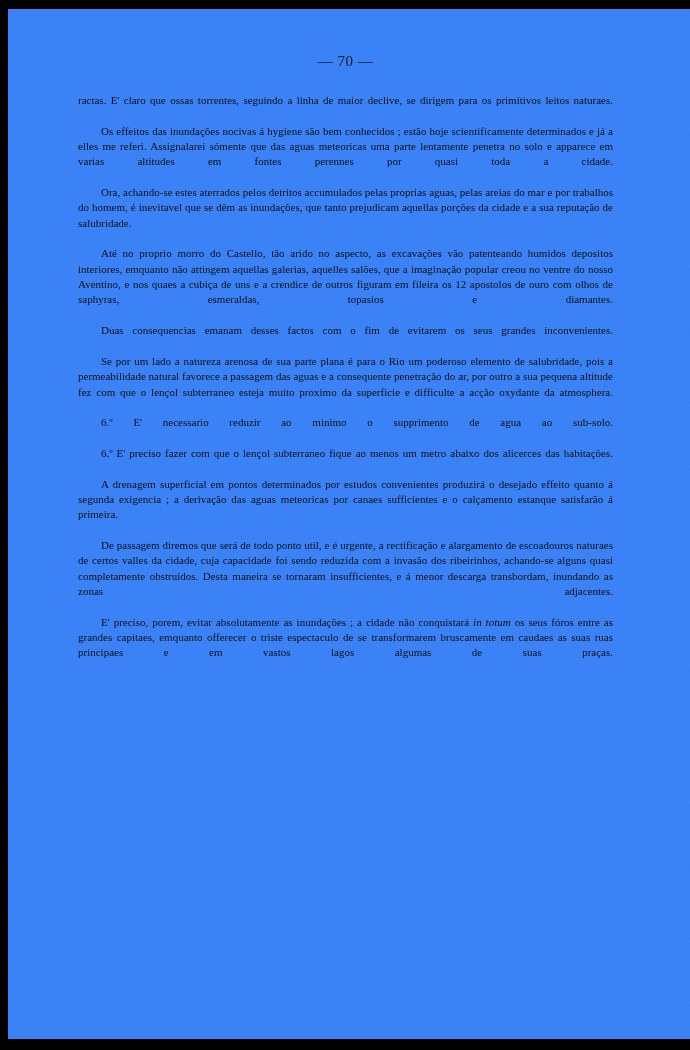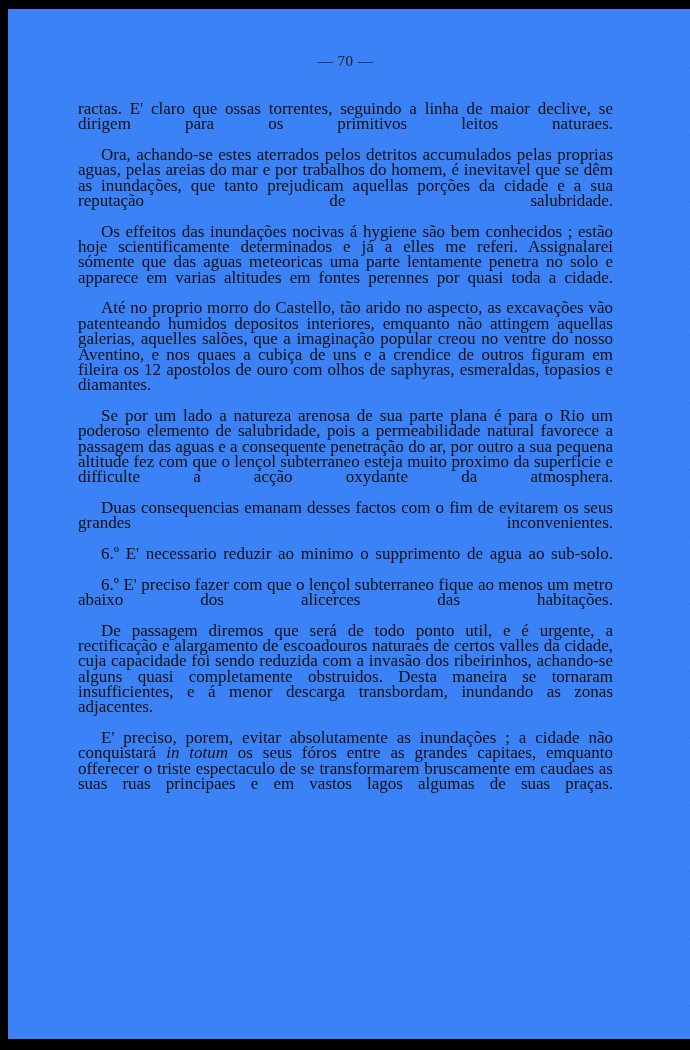--- a/index.html
+++ b/index.html
@@ -46,9 +46,9 @@
   .textblock {
     position: absolute;
     left: 70px;
-    top: 92px;
+    top: 84px;
     width: 535px;
-    font-size: 17px;
+    font-size: 11px;
     line-height: 15.35px;
     color: #101010;
     text-align: justify;

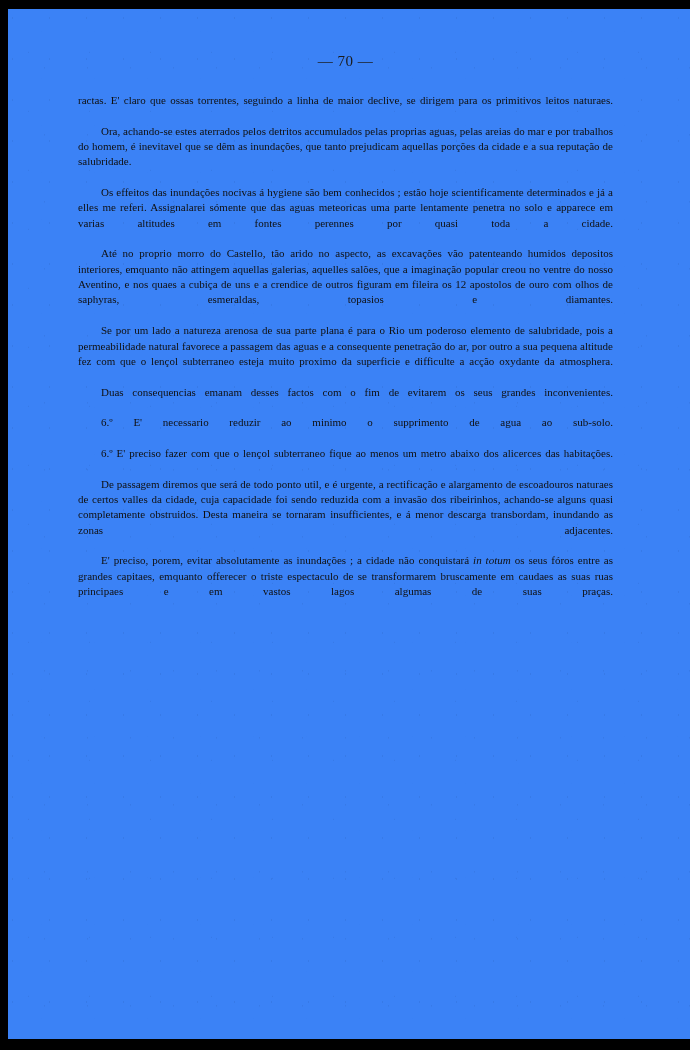--- a/index.html
+++ b/index.html
@@ -103,8 +103,8 @@
 
     <div class="textblock">
         <p class="cont">ractas. E' claro que ossas torrentes, seguindo a linha de maior declive, se dirigem para os primitivos leitos naturaes.</p>
+        <p>Os effeitos das inundações nocivas á hygiene são bem conhecidos ; estão hoje scientificamente determinados e já a elles me referi. Assignalarei sómente que das aguas meteoricas uma parte lentamente penetra no solo e apparece em varias altitudes em fontes perennes por quasi toda a cidade.</p>
         <p>Ora, achando-se estes aterrados pelos detritos accumulados pelas proprias aguas, pelas areias do mar e por trabalhos do homem, é inevitavel que se dêm as inundações, que tanto prejudicam aquellas porções da cidade e a sua reputação de salubridade.</p>
-        <p>Os effeitos das inundações nocivas á hygiene são bem conhecidos ; estão hoje scientificamente determinados e já a elles me referi. Assignalarei sómente que das aguas meteoricas uma parte lentamente penetra no solo e apparece em varias altitudes em fontes perennes por quasi toda a cidade.</p>
         <p>Até no proprio morro do Castello, tão arido no aspecto, as excavações vão patenteando humidos depositos interiores, emquanto não attingem aquellas galerias, aquelles salões, que a imaginação popular creou no ventre do nosso Aventino, e nos quaes a cubiça de uns e a crendice de outros figuram em fileira os 12 apostolos de ouro com olhos de saphyras, esmeraldas, topasios e diamantes.</p>
         <p>Se por um lado a natureza arenosa de sua parte plana é para o Rio um poderoso elemento de salubridade, pois a permeabilidade natural favorece a passagem das aguas e a consequente penetração do ar, por outro a sua pequena altitude fez com que o lençol subterraneo esteja muito proximo da superficie e difficulte a acção oxydante da atmosphera.</p>
         <p>Duas consequencias emanam desses factos com o fim de evitarem os seus grandes inconvenientes.</p>

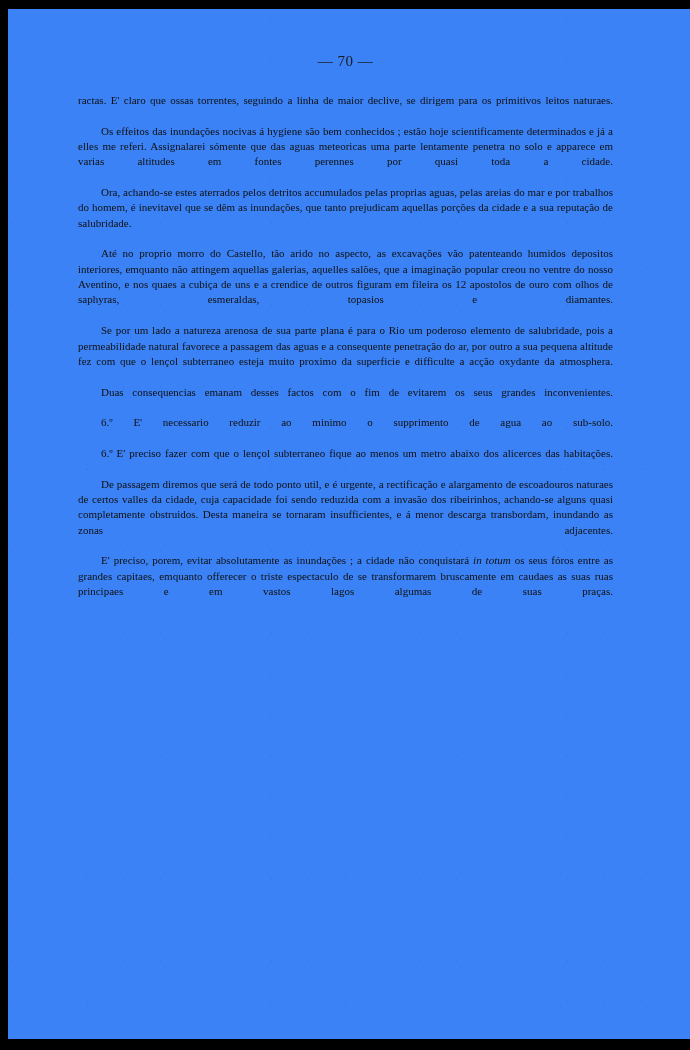--- a/index.html
+++ b/index.html
@@ -106,8 +106,8 @@
         <p>Os effeitos das inundações nocivas á hygiene são bem conhecidos ; estão hoje scientificamente determinados e já a elles me referi. Assignalarei sómente que das aguas meteoricas uma parte lentamente penetra no solo e apparece em varias altitudes em fontes perennes por quasi toda a cidade.</p>
         <p>Ora, achando-se estes aterrados pelos detritos accumulados pelas proprias aguas, pelas areias do mar e por trabalhos do homem, é inevitavel que se dêm as inundações, que tanto prejudicam aquellas porções da cidade e a sua reputação de salubridade.</p>
         <p>Até no proprio morro do Castello, tão arido no aspecto, as excavações vão patenteando humidos depositos interiores, emquanto não attingem aquellas galerias, aquelles salões, que a imaginação popular creou no ventre do nosso Aventino, e nos quaes a cubiça de uns e a crendice de outros figuram em fileira os 12 apostolos de ouro com olhos de saphyras, esmeraldas, topasios e diamantes.</p>
+        <p>Duas consequencias emanam desses factos com o fim de evitarem os seus grandes inconvenientes.</p>
         <p>Se por um lado a natureza arenosa de sua parte plana é para o Rio um poderoso elemento de salubridade, pois a permeabilidade natural favorece a passagem das aguas e a consequente penetração do ar, por outro a sua pequena altitude fez com que o lençol subterraneo esteja muito proximo da superficie e difficulte a acção oxydante da atmosphera.</p>
-        <p>Duas consequencias emanam desses factos com o fim de evitarem os seus grandes inconvenientes.</p>
         <p>6.º E' necessario reduzir ao minimo o supprimento de agua ao sub-solo.</p>
         <p>6.º E' preciso fazer com que o lençol subterraneo fique ao menos um metro abaixo dos alicerces das habitações.</p>
         <p>De passagem diremos que será de todo ponto util, e é urgente, a rectificação e alargamento de escoadouros naturaes de certos valles da cidade, cuja capacidade foi sendo reduzida com a invasão dos ribeirinhos, achando-se alguns quasi completamente obstruidos. Desta maneira se tornaram insufficientes, e á menor descarga transbordam, inundando as zonas adjacentes.</p>

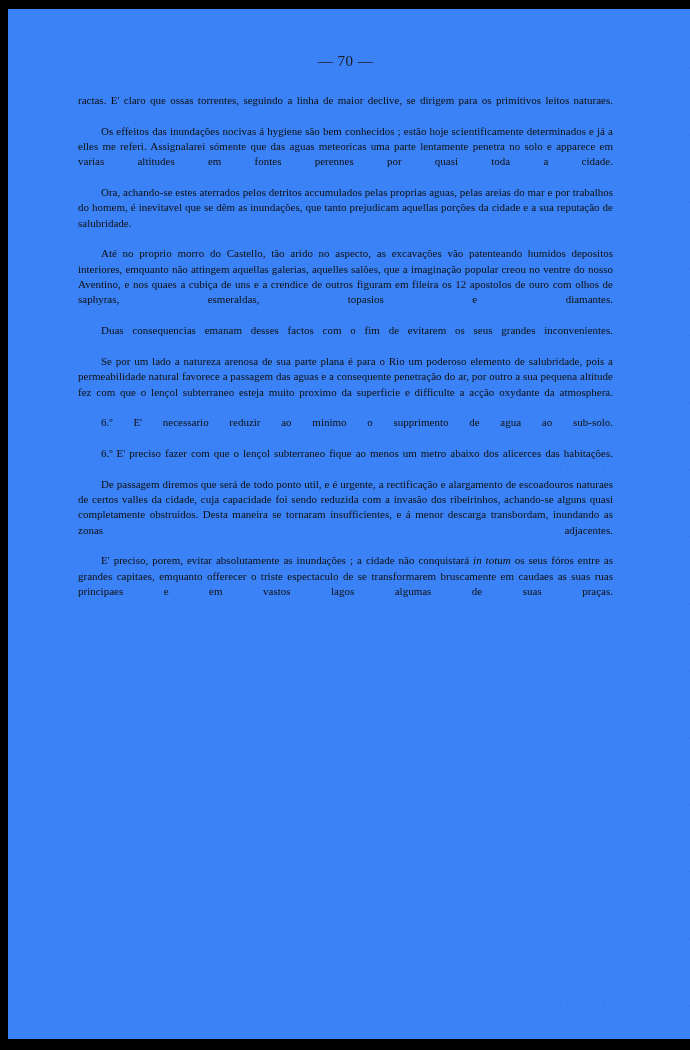--- a/index.html
+++ b/index.html
@@ -110,6 +110,7 @@
         <p>Se por um lado a natureza arenosa de sua parte plana é para o Rio um poderoso elemento de salubridade, pois a permeabilidade natural favorece a passagem das aguas e a consequente penetração do ar, por outro a sua pequena altitude fez com que o lençol subterraneo esteja muito proximo da superficie e difficulte a acção oxydante da atmosphera.</p>
         <p>6.º E' necessario reduzir ao minimo o supprimento de agua ao sub-solo.</p>
         <p>6.º E' preciso fazer com que o lençol subterraneo fique ao menos um metro abaixo dos alicerces das habitações.</p>
+        <p>A drenagem superficial em pontos determinados por estudos convenientes produzirá o desejado effeito quanto á segunda exigencia ; a derivação das aguas meteoricas por canaes sufficientes e o calçamento estanque satisfarão á primeira.</p>
         <p>De passagem diremos que será de todo ponto util, e é urgente, a rectificação e alargamento de escoadouros naturaes de certos valles da cidade, cuja capacidade foi sendo reduzida com a invasão dos ribeirinhos, achando-se alguns quasi completamente obstruidos. Desta maneira se tornaram insufficientes, e á menor descarga transbordam, inundando as zonas adjacentes.</p>
         <p>E' preciso, porem, evitar absolutamente as inundações ; a cidade não conquistará <span class="ital">in totum</span> os seus fóros entre as grandes capitaes, emquanto offerecer o triste espectaculo de se transformarem bruscamente em caudaes as suas ruas principaes e em vastos lagos algumas de suas praças.</p>
       </div>

